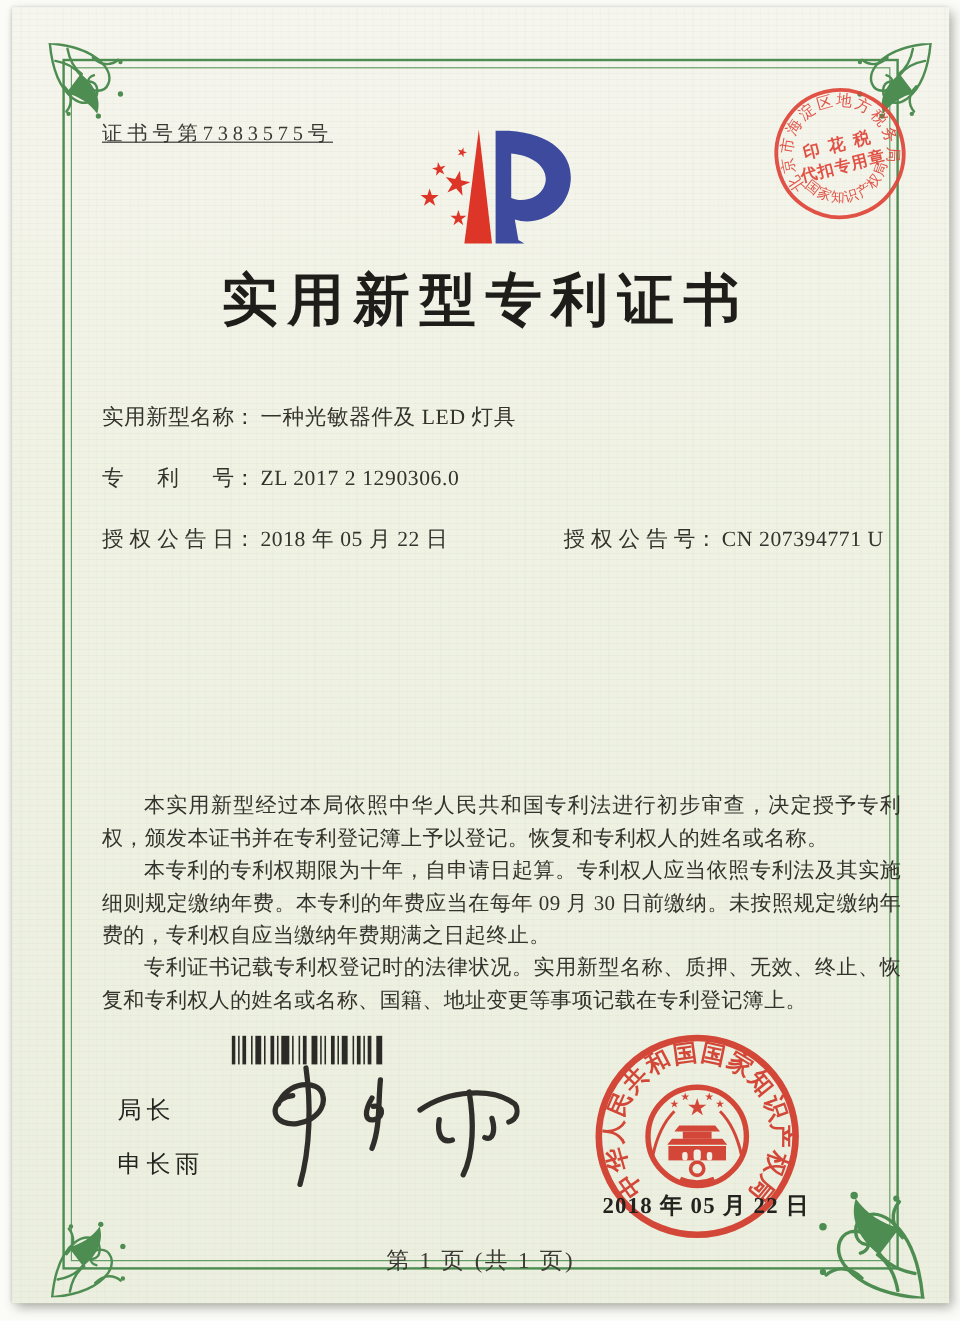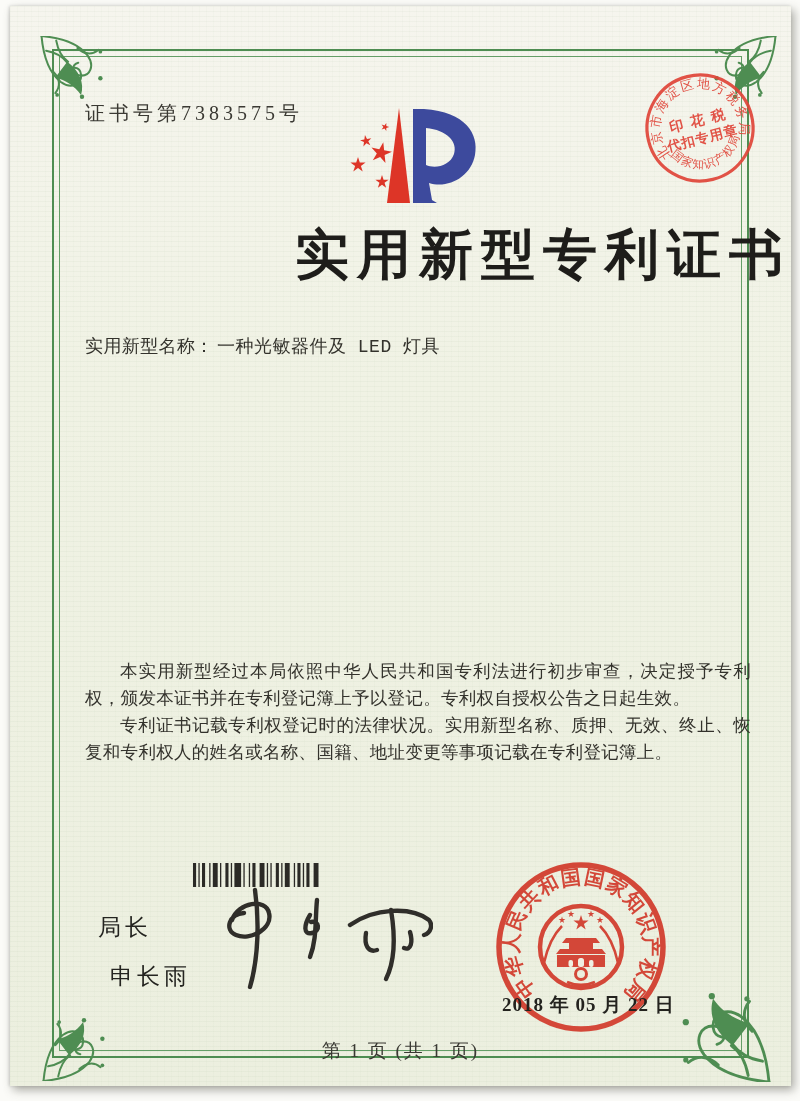--- a/index.html
+++ b/index.html
@@ -31,7 +31,7 @@
   }
   .frame-outer{position:absolute;left:42px;top:43px;right:42px;bottom:28px;border:2.5px solid var(--frame-green);}
   .frame-inner{position:absolute;left:49px;top:50px;right:49px;bottom:35px;border:1px solid #649e67;}
-  .cert-no{position:absolute;left:75px;top:94px;font-size:20px;letter-spacing:4px;color:#3a3933;}
+  .cert-no{position:absolute;left:75px;top:94px;font-size:17px;letter-spacing:4px;color:#3a3933;text-decoration:underline;}
   .title{
     position:absolute;left:0;right:0;top:213px;text-align:right;
     font-size:54px;font-weight:bold;letter-spacing:8px;padding-left:8px;color:#1e1d1a;

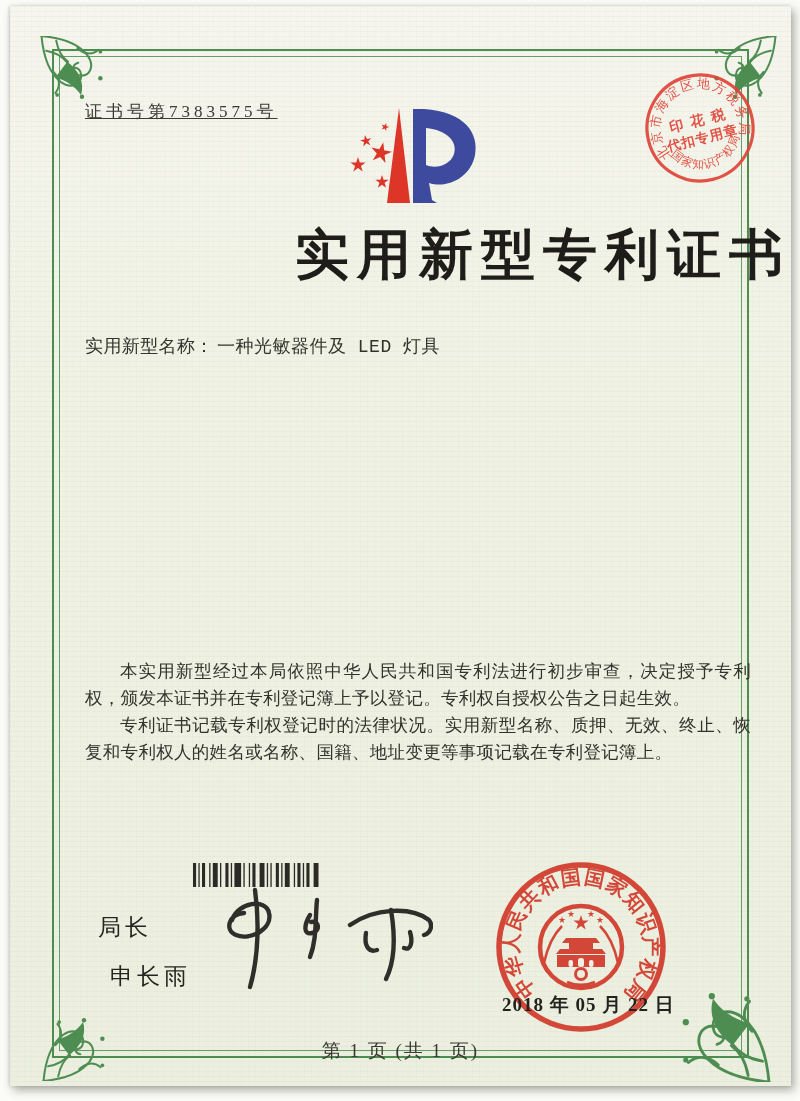--- a/index.html
+++ b/index.html
@@ -33,8 +33,8 @@
   .frame-inner{position:absolute;left:49px;top:50px;right:49px;bottom:35px;border:1px solid #649e67;}
   .cert-no{position:absolute;left:75px;top:94px;font-size:17px;letter-spacing:4px;color:#3a3933;text-decoration:underline;}
   .title{
-    position:absolute;left:0;right:0;top:213px;text-align:right;
-    font-size:54px;font-weight:bold;letter-spacing:8px;padding-left:8px;color:#1e1d1a;
+    position:absolute;left:0;right:0;top:213px;text-align:center;
+    font-size:47px;font-weight:bold;letter-spacing:8px;padding-left:8px;color:#1e1d1a;
   }
   .fields{position:absolute;left:75px;top:330px;width:672px;font-size:18px;color:#33322c;}
   .frow{margin-bottom:28px;line-height:23px;font-family:Liberation Mono, monospace;}

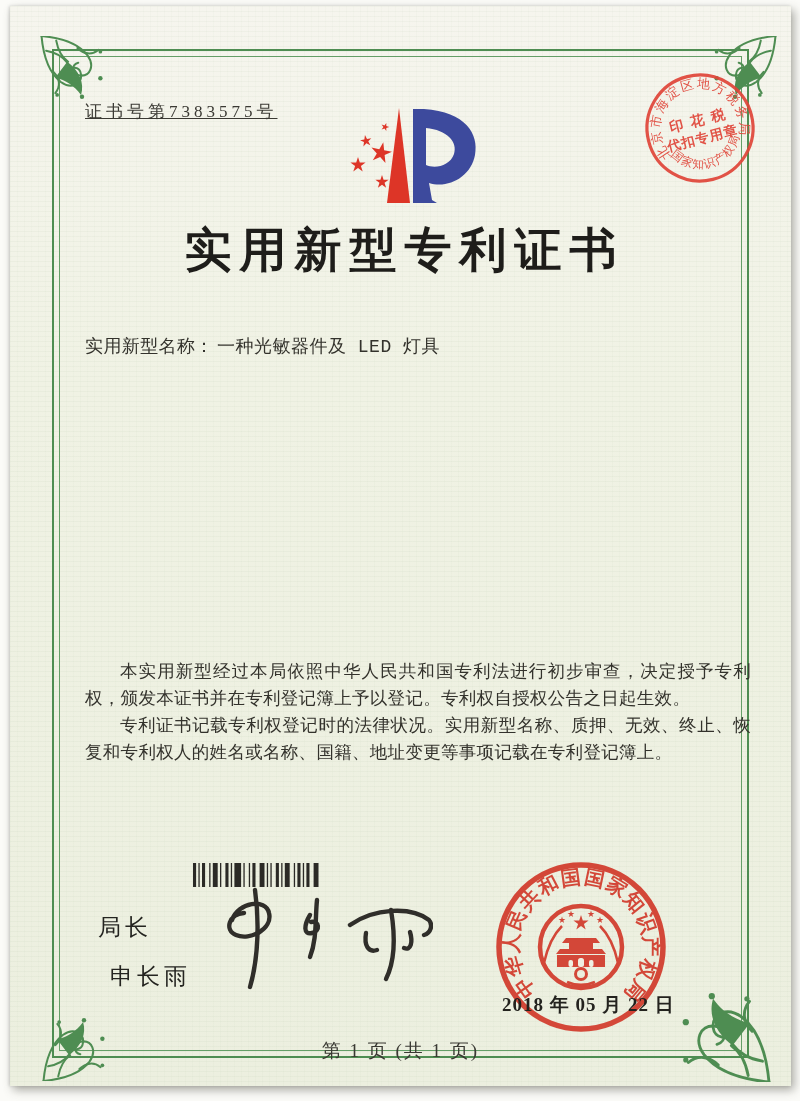--- a/index.html
+++ b/index.html
@@ -37,7 +37,7 @@
     font-size:47px;font-weight:bold;letter-spacing:8px;padding-left:8px;color:#1e1d1a;
   }
   .fields{position:absolute;left:75px;top:330px;width:672px;font-size:18px;color:#33322c;}
-  .frow{margin-bottom:28px;line-height:23px;font-family:Liberation Mono, monospace;}
+  .frow{margin-bottom:28px;line-height:23px;}
   .lbl{display:inline-block;width:110px;text-align:justify;text-align-last:justify;vertical-align:top;}
   .colon{display:inline-block;vertical-align:top;margin-right:4px;}
   .val{display:inline-block;vertical-align:top;letter-spacing:.5px;}

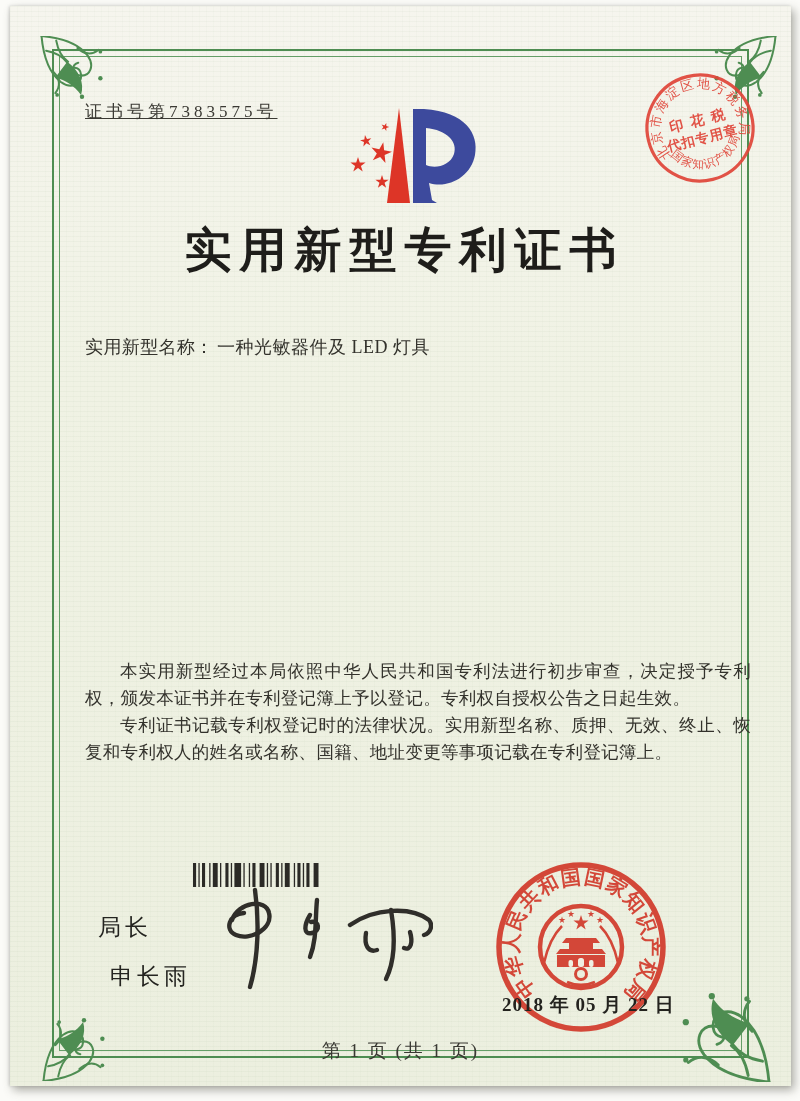--- a/index.html
+++ b/index.html
@@ -139,6 +139,9 @@
     <div class="fields">
       <div class="frow">
         <span class="lbl">实用新型名称</span><span class="colon">：</span><span class="val">一种光敏器件及 LED 灯具</span>
+      </div>
+      <div class="frow">
+        <span class="lbl">专利号</span><span class="colon">：</span><span class="val">ZL 2017 2 1290306.0</span>
       </div>
     </div>
 

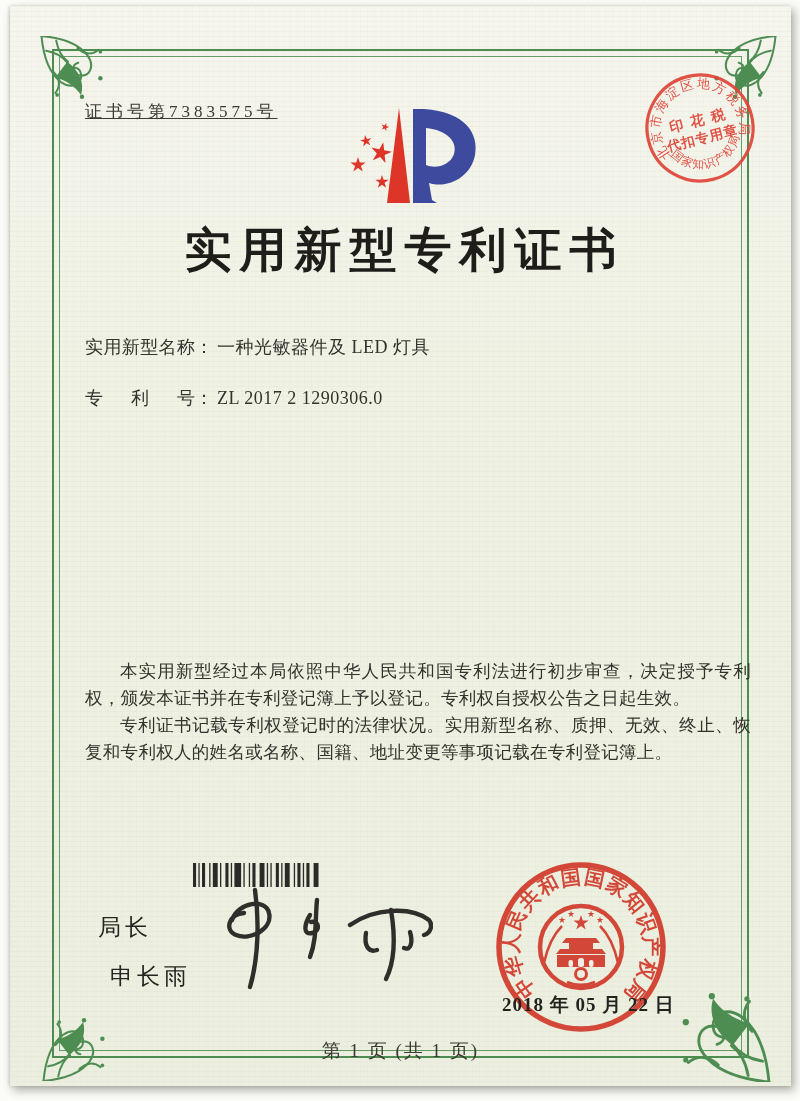--- a/index.html
+++ b/index.html
@@ -142,6 +142,13 @@
       </div>
       <div class="frow">
         <span class="lbl">专利号</span><span class="colon">：</span><span class="val">ZL 2017 2 1290306.0</span>
+      </div>
+      <div class="frow">
+        <span class="grant-left">
+          <span class="lbl">授权公告日</span><span class="colon">：</span><span class="val">2018 年 05 月 22 日</span>
+        </span><span>
+          <span class="lbl">授权公告号</span><span class="colon">：</span><span class="val">CN 207394771 U</span>
+        </span>
       </div>
     </div>
 

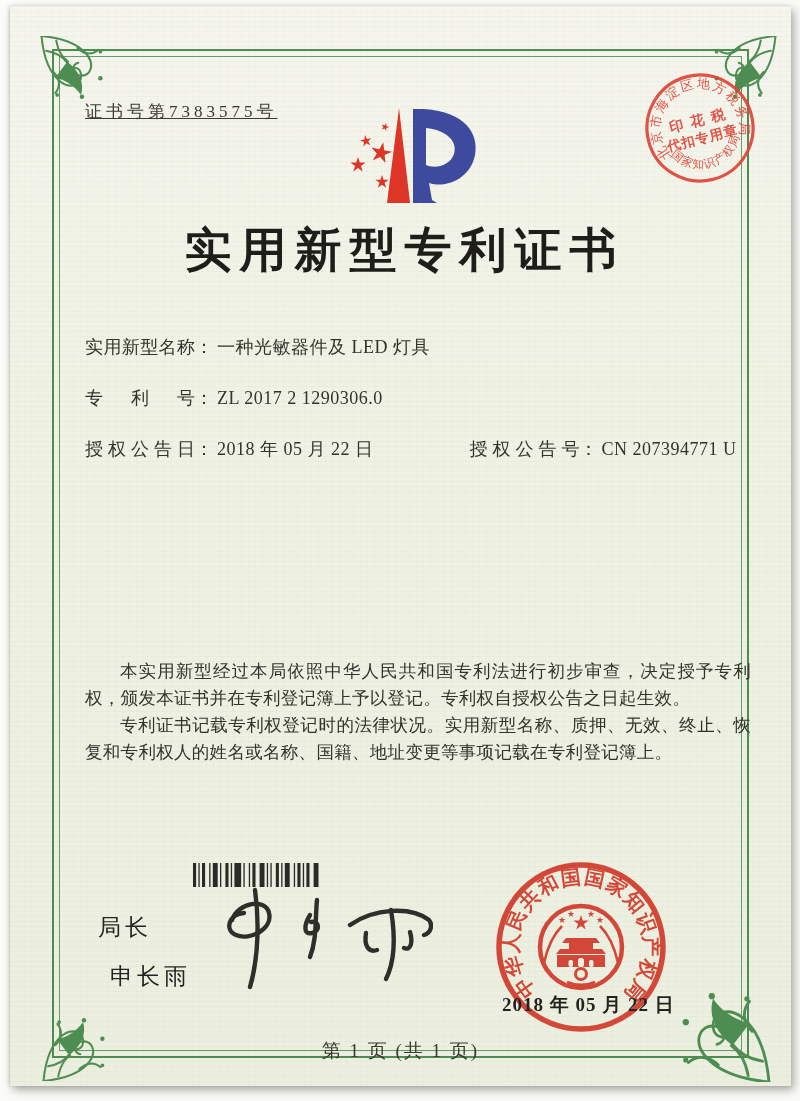--- a/index.html
+++ b/index.html
@@ -153,7 +153,7 @@
     </div>
 
     <div class="paras">
-      <p>本实用新型经过本局依照中华人民共和国专利法进行初步审查，决定授予专利权，颁发本证书并在专利登记簿上予以登记。专利权自授权公告之日起生效。</p>
+      <p>本实用新型经过本局依照中华人民共和国专利法进行初步审查，决定授予专利权，颁发本证书并在专利登记簿上予以登记。恢复和专利权人的姓名或名称。</p>
       <p>专利证书记载专利权登记时的法律状况。实用新型名称、质押、无效、终止、恢复和专利权人的姓名或名称、国籍、地址变更等事项记载在专利登记簿上。</p>
     </div>
 

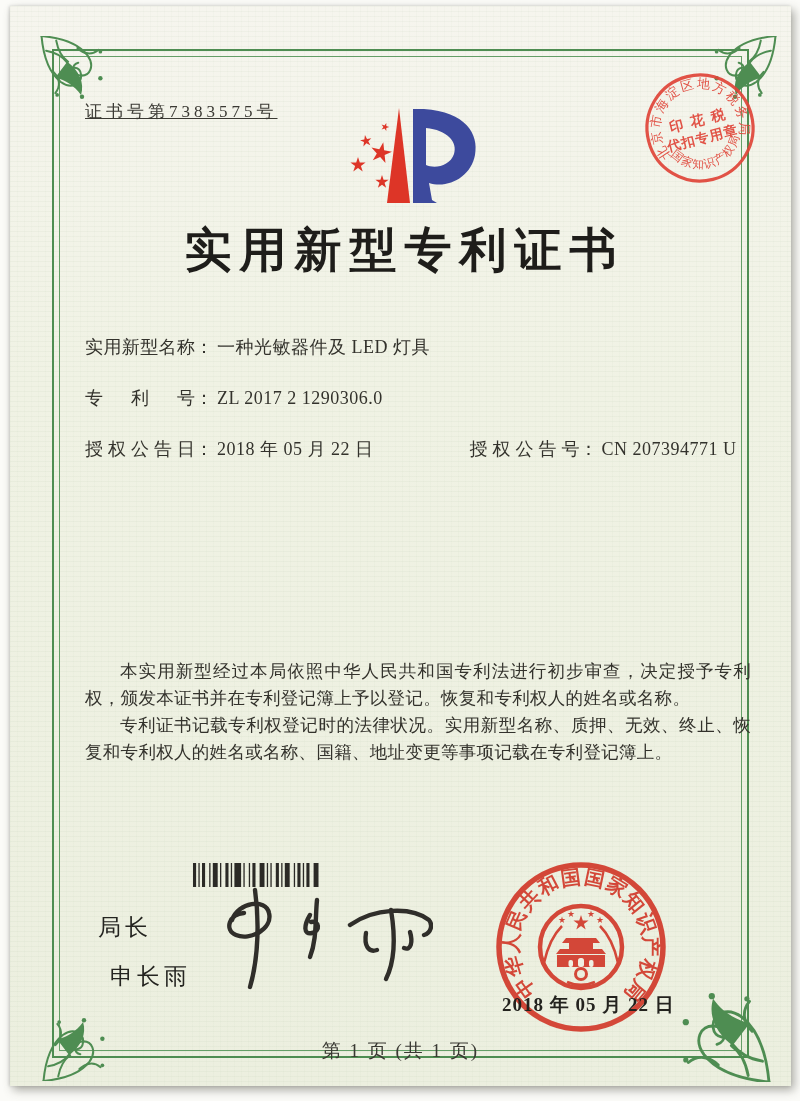--- a/index.html
+++ b/index.html
@@ -154,6 +154,7 @@
 
     <div class="paras">
       <p>本实用新型经过本局依照中华人民共和国专利法进行初步审查，决定授予专利权，颁发本证书并在专利登记簿上予以登记。恢复和专利权人的姓名或名称。</p>
+      <p>本专利的专利权期限为十年，自申请日起算。专利权人应当依照专利法及其实施细则规定缴纳年费。本专利的年费应当在每年 09 月 30 日前缴纳。未按照规定缴纳年费的，专利权自应当缴纳年费期满之日起终止。</p>
       <p>专利证书记载专利权登记时的法律状况。实用新型名称、质押、无效、终止、恢复和专利权人的姓名或名称、国籍、地址变更等事项记载在专利登记簿上。</p>
     </div>
 

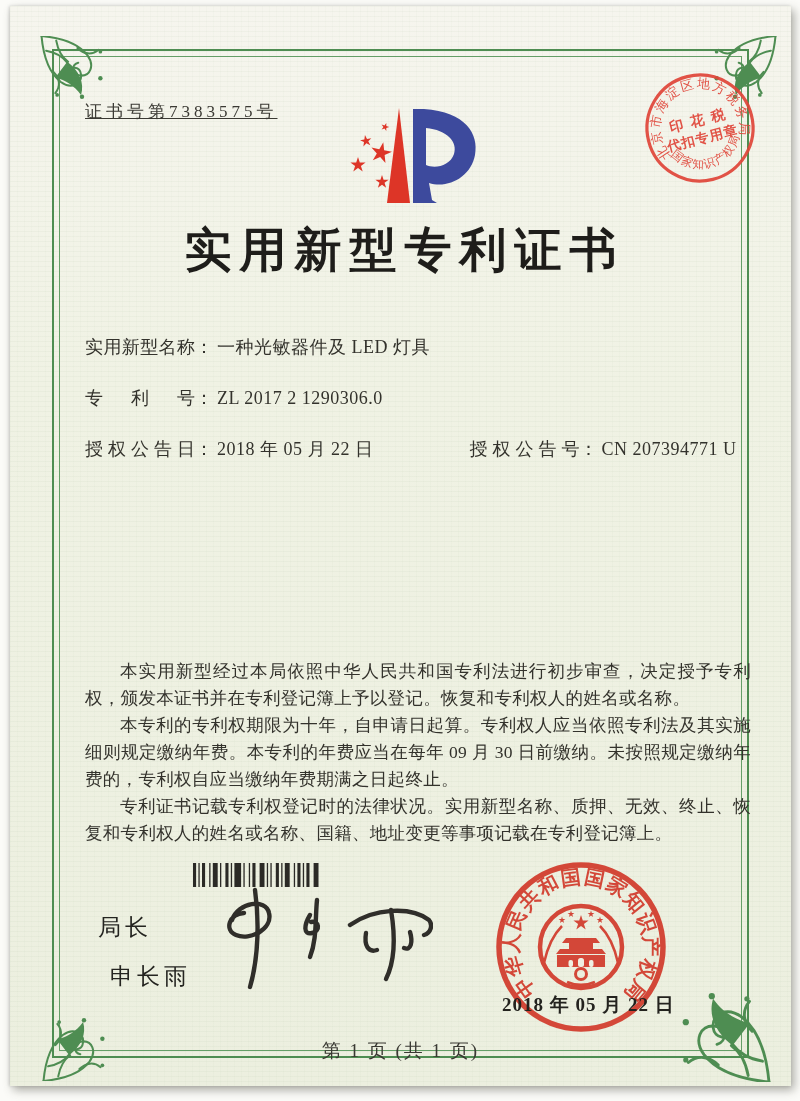--- a/index.html
+++ b/index.html
@@ -47,7 +47,7 @@
   .paras{position:absolute;left:75px;top:652px;width:666px;font-size:17.5px;line-height:27px;text-align:justify;color:#33322c;letter-spacing:.3px;}
   .paras p{text-indent:2em;}
   .barcode{position:absolute;left:183px;top:857px;}
-  .director{position:absolute;left:88px;top:906px;font-family:"Liberation Sans","DejaVu Sans",sans-serif;font-weight:500;font-size:23px;letter-spacing:4px;color:#242420;}
+  .director{position:absolute;left:88px;top:906px;font-family:"Liberation Sans","DejaVu Sans",sans-serif;font-weight:500;font-size:20px;letter-spacing:4px;color:#242420;}
   .director .name{margin-top:18px;margin-left:12px;}
   .autograph{position:absolute;left:188px;top:878px;}
   .big-seal{position:absolute;left:476px;top:846px;}

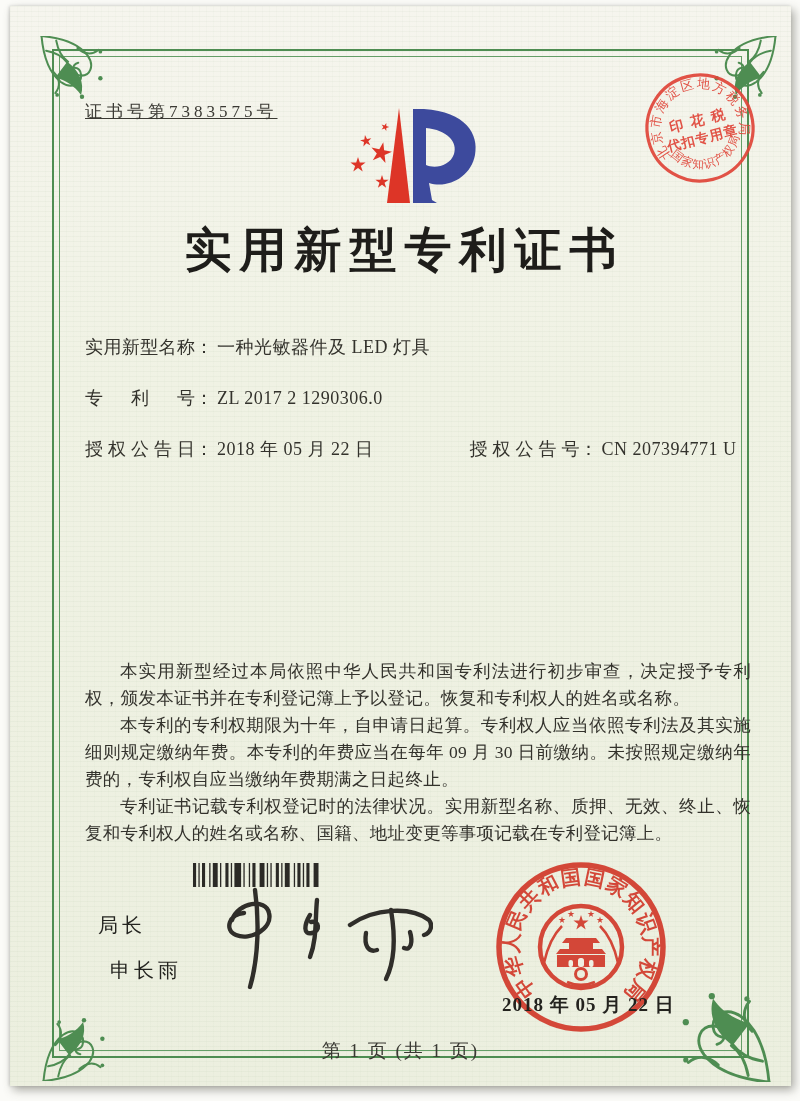--- a/index.html
+++ b/index.html
@@ -48,7 +48,7 @@
   .paras p{text-indent:2em;}
   .barcode{position:absolute;left:183px;top:857px;}
   .director{position:absolute;left:88px;top:906px;font-family:"Liberation Sans","DejaVu Sans",sans-serif;font-weight:500;font-size:20px;letter-spacing:4px;color:#242420;}
-  .director .name{margin-top:18px;margin-left:12px;}
+  .director .name{margin-top:18px;}
   .autograph{position:absolute;left:188px;top:878px;}
   .big-seal{position:absolute;left:476px;top:846px;}
   .seal-date{position:absolute;left:492px;top:986px;font-size:19px;font-weight:bold;letter-spacing:1px;color:#23221e;z-index:5;}

